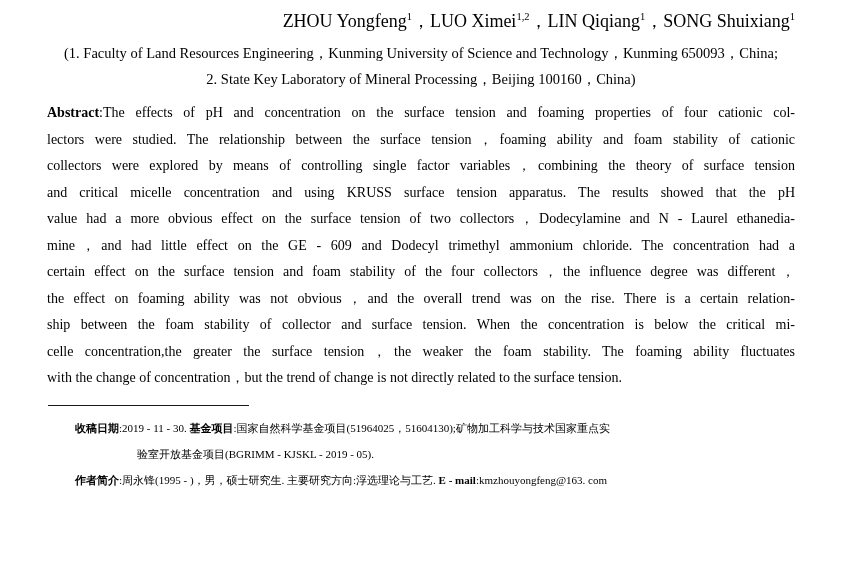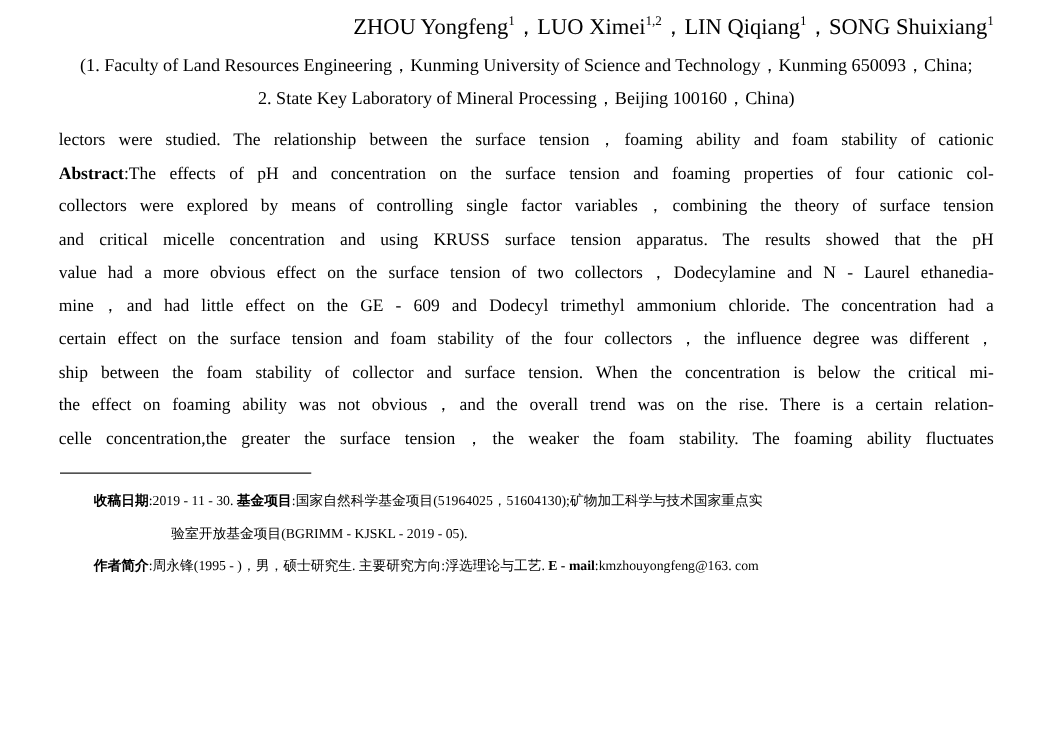--- a/index.html
+++ b/index.html
@@ -53,8 +53,8 @@
   </div>
 
   <div class="abstract">
+    <div class="a-line"><span class="a-label">Abstract</span><span>:</span><span>The effects of pH and concentration on the surface tension and foaming properties of four cationic col-</span></div>
     <div class="a-line">lectors were studied.  The relationship between the surface tension，foaming ability and foam stability of cationic</div>
-    <div class="a-line"><span class="a-label">Abstract</span><span>:</span><span>The effects of pH and concentration on the surface tension and foaming properties of four cationic col-</span></div>
     <div class="a-line">collectors were explored by means of controlling single factor variables，combining the theory of surface tension</div>
     <div class="a-line">and critical micelle concentration and using KRUSS surface tension apparatus.  The results showed that the pH</div>
     <div class="a-line">value had a more obvious effect on the surface tension of two collectors，Dodecylamine and N - Laurel ethanedia-</div>

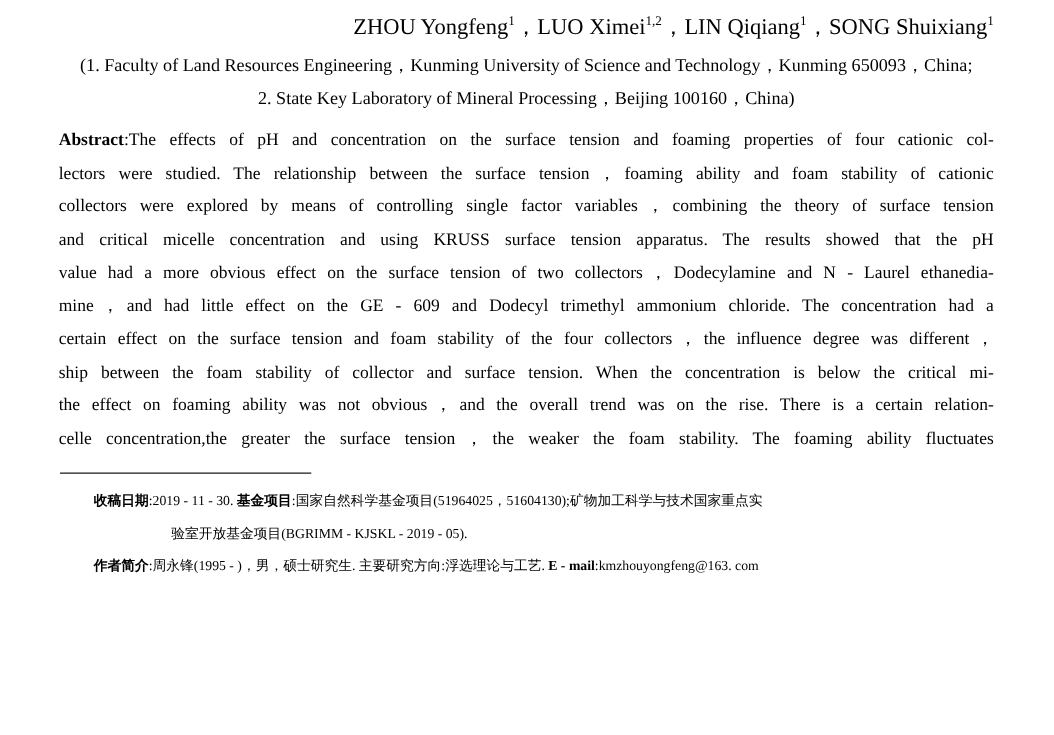--- a/index.html
+++ b/index.html
@@ -60,8 +60,8 @@
     <div class="a-line">value had a more obvious effect on the surface tension of two collectors，Dodecylamine and N - Laurel ethanedia-</div>
     <div class="a-line">mine，and had little effect on the GE - 609 and Dodecyl trimethyl ammonium chloride.  The concentration had a</div>
     <div class="a-line">certain effect on the surface tension and foam stability of the four collectors，the influence degree was different，</div>
+    <div class="a-line">the effect on foaming ability was not obvious，and the overall trend was on the rise.  There is a certain relation-</div>
     <div class="a-line">ship between the foam stability of collector and surface tension.  When the concentration is below the critical mi-</div>
-    <div class="a-line">the effect on foaming ability was not obvious，and the overall trend was on the rise.  There is a certain relation-</div>
     <div class="a-line">celle concentration,the greater the surface tension，the weaker the foam stability.  The foaming ability fluctuates</div>
   </div>
 

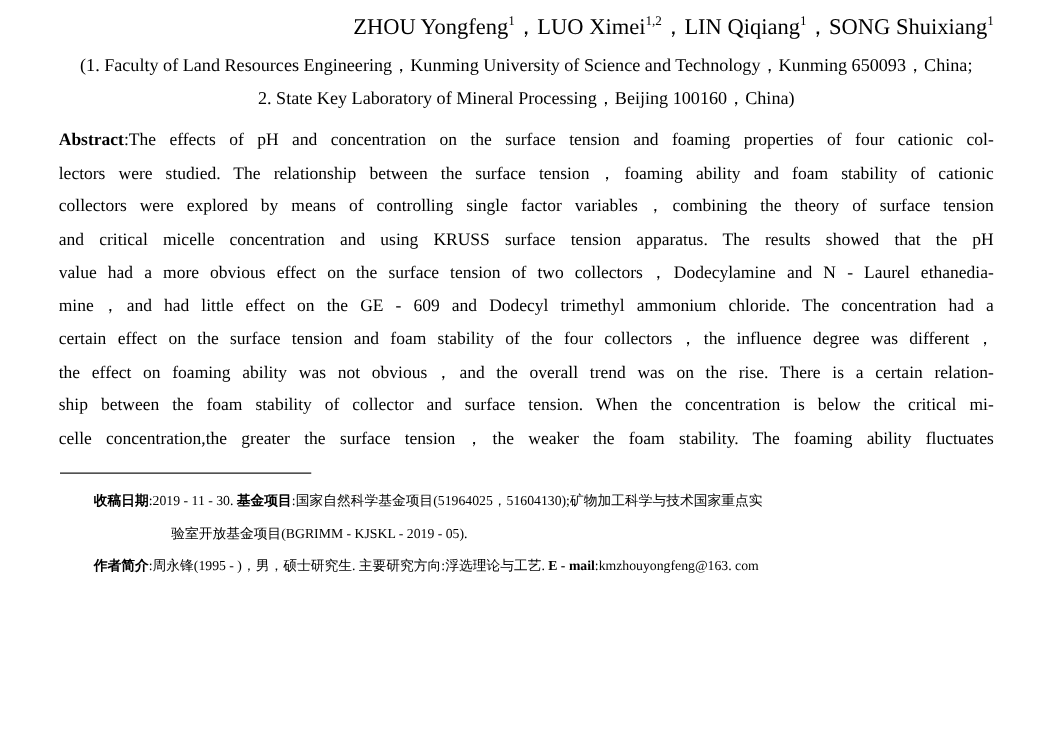--- a/index.html
+++ b/index.html
@@ -63,6 +63,7 @@
     <div class="a-line">the effect on foaming ability was not obvious，and the overall trend was on the rise.  There is a certain relation-</div>
     <div class="a-line">ship between the foam stability of collector and surface tension.  When the concentration is below the critical mi-</div>
     <div class="a-line">celle concentration,the greater the surface tension，the weaker the foam stability.  The foaming ability fluctuates</div>
+    <div class="a-line no-just">with the change of concentration，but the trend of change is not directly related to the surface tension.</div>
   </div>
 
   <div class="fn-rule"></div>

